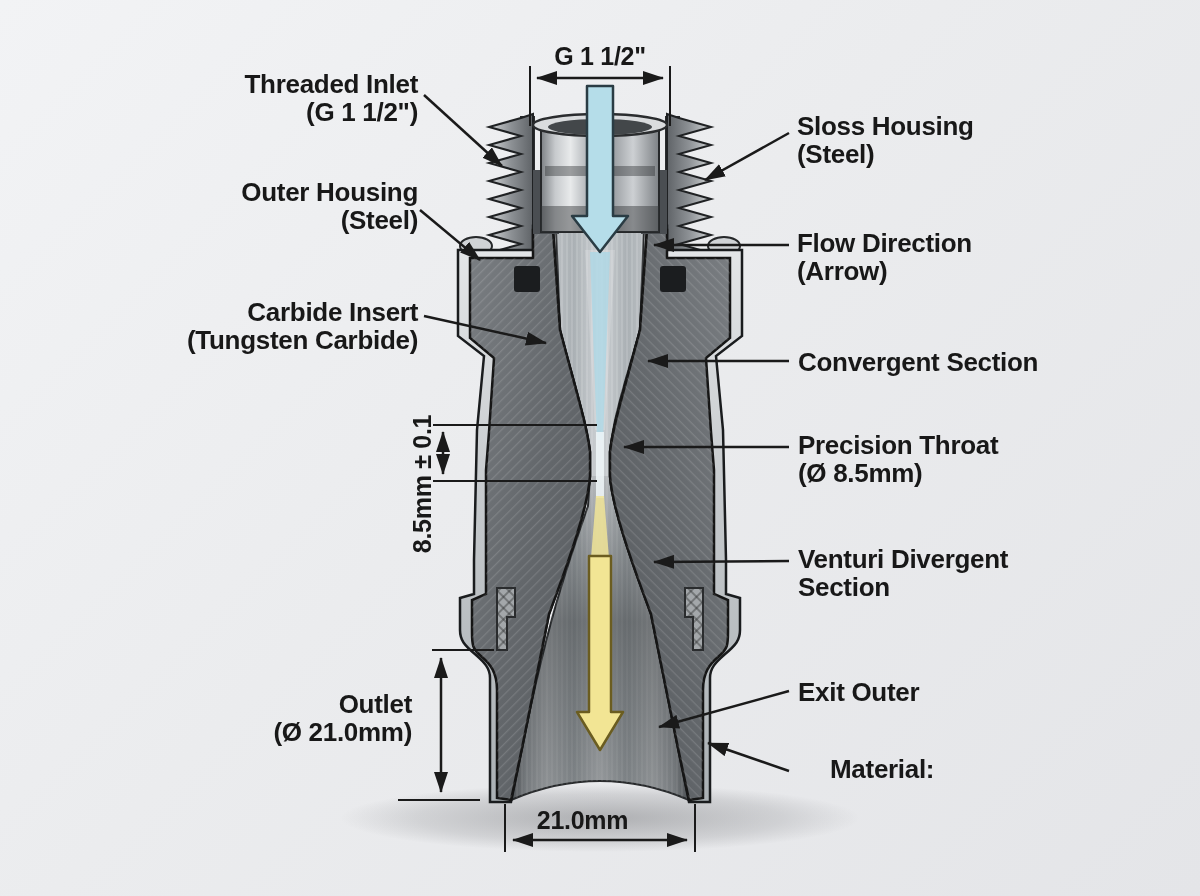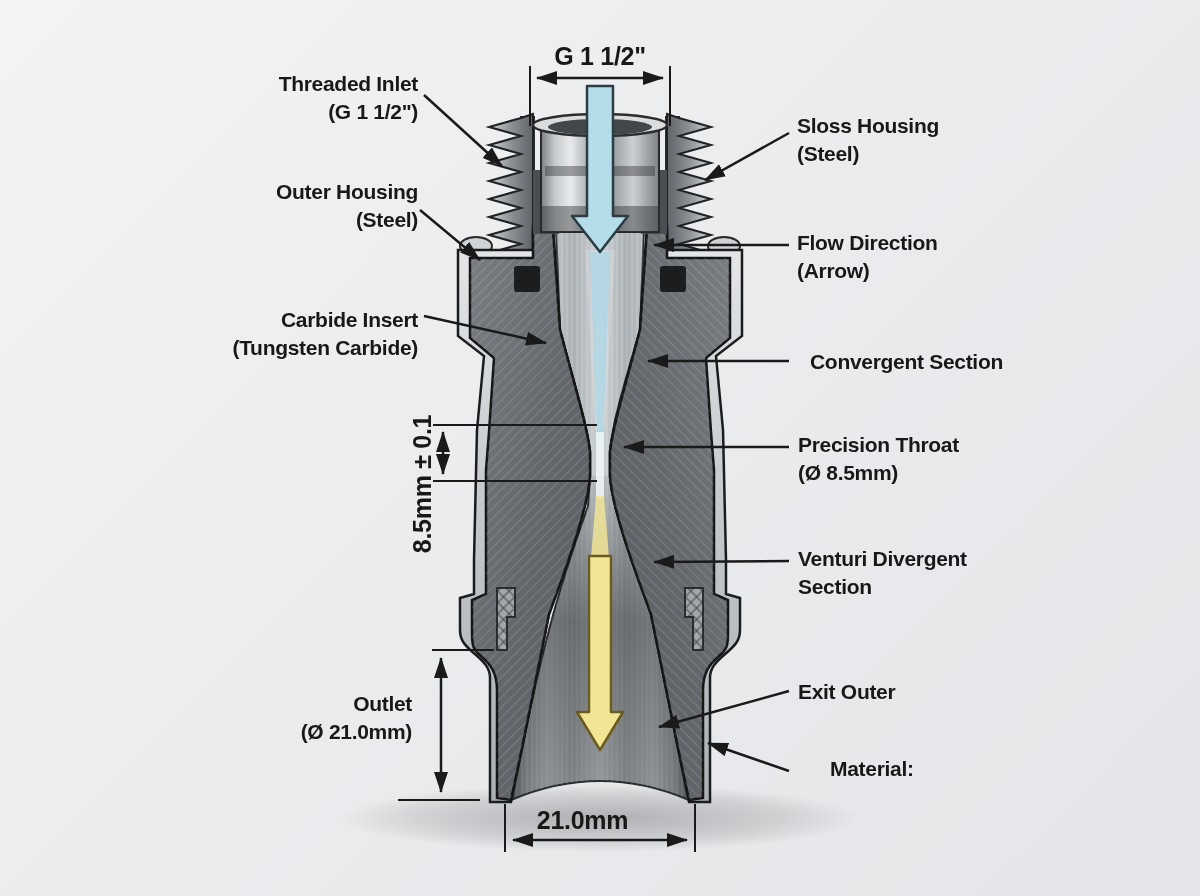--- a/index.html
+++ b/index.html
@@ -9,7 +9,7 @@
     background:linear-gradient(135deg,#f2f3f5 0%, #ebecee 45%, #e4e5e8 100%);
   }
   .callout{
-    position:absolute; color:#181818; font-weight:bold; font-size:21px;
+    position:absolute; color:#181818; font-weight:bold; font-size:26px;
     line-height:28px; letter-spacing:-0.3px; white-space:nowrap;
   }
   .callout.left{text-align:right;}

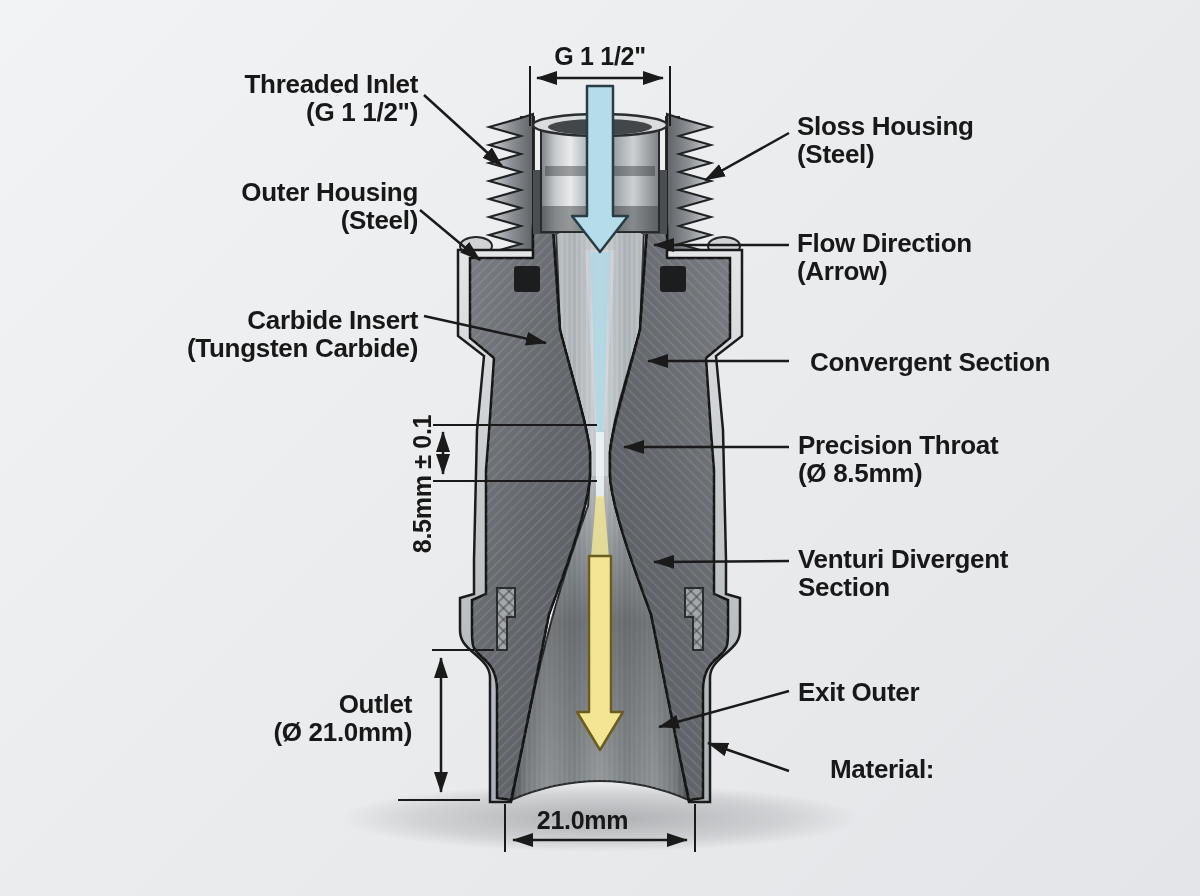--- a/index.html
+++ b/index.html
@@ -214,7 +214,7 @@
     <div>(Steel)</div>
   </div>
 
-  <div class="callout left" style="right:782px; top:298px;margin-top:8px;">
+  <div class="callout left" style="right:782px; top:298px;">
     <div>Carbide Insert</div>
     <div>(Tungsten Carbide)</div>
   </div>

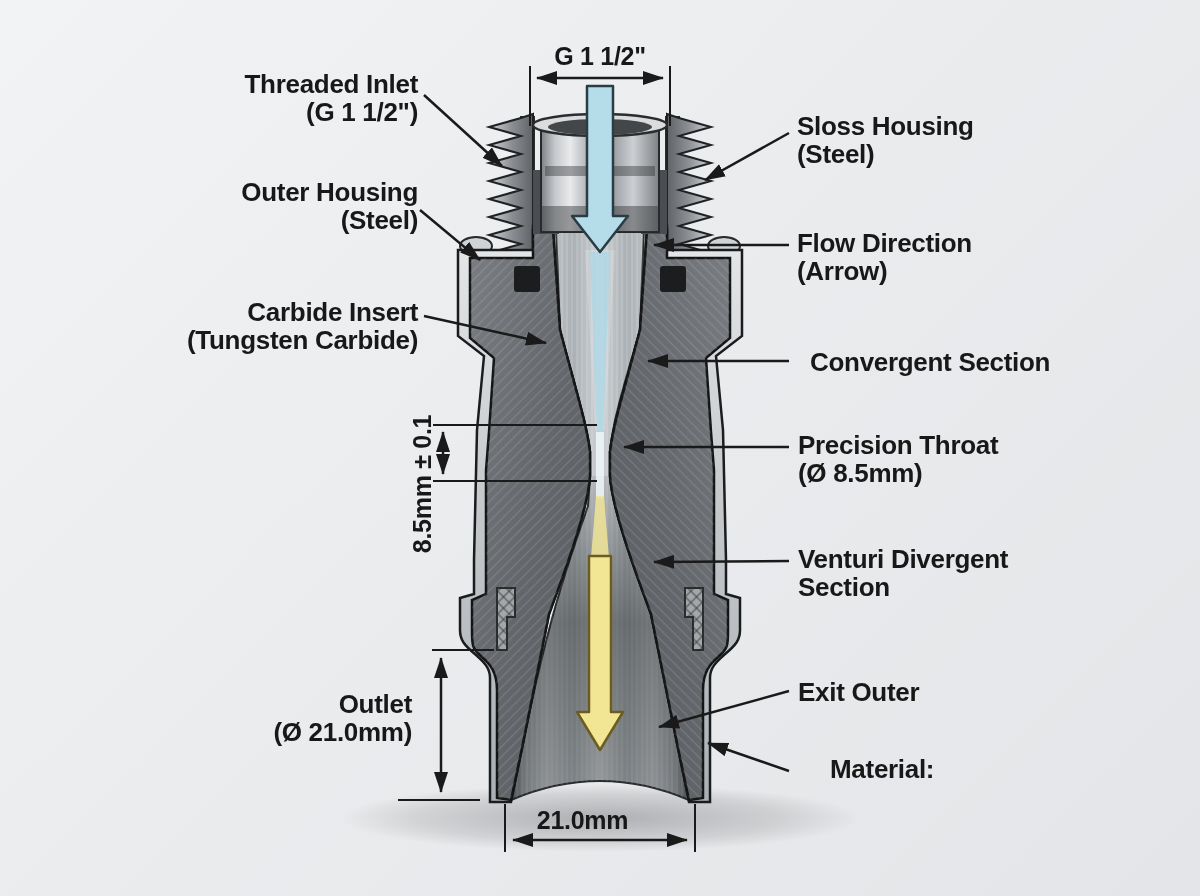--- a/index.html
+++ b/index.html
@@ -234,7 +234,7 @@
     <div>(Arrow)</div>
   </div>
 
-  <div class="callout right" style="left:798px; top:348px;margin-left:12px;">
+  <div class="callout right" style="left:798px; top:348px;">
     <div>Convergent Section</div>
   </div>
 

